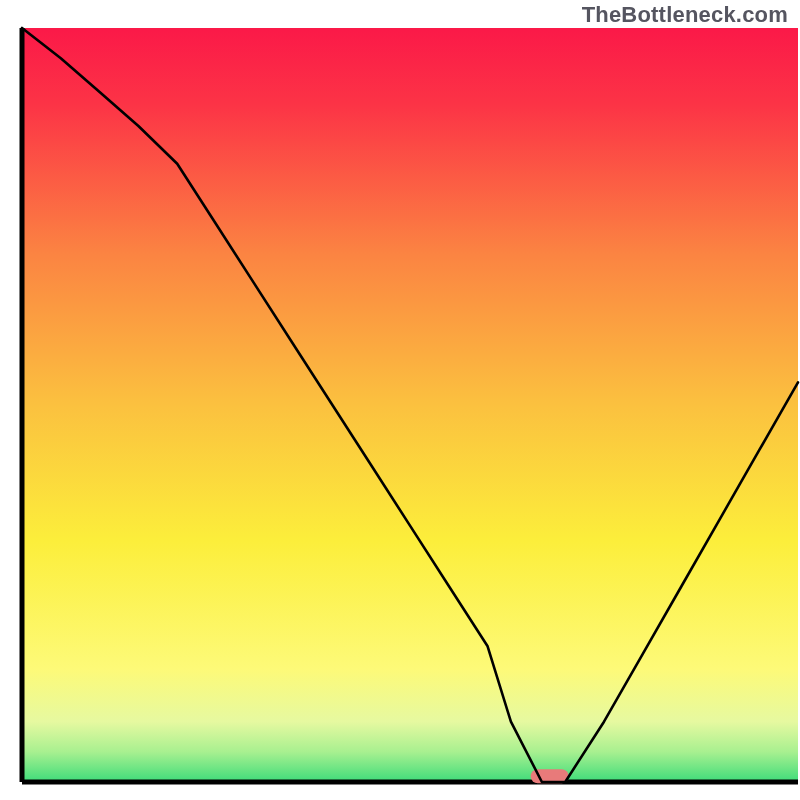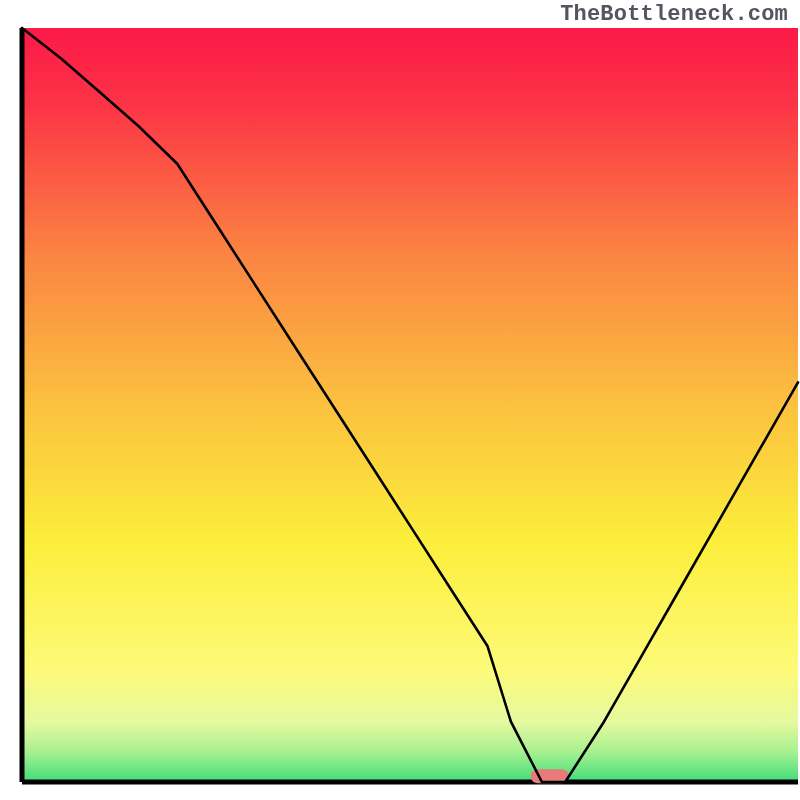--- a/index.html
+++ b/index.html
@@ -26,7 +26,6 @@
     color: #555560;
     letter-spacing: 0.2px;
     z-index: 50;
-    font-family: Liberation Mono, monospace;
   }
   svg.plot {
     position: absolute;

